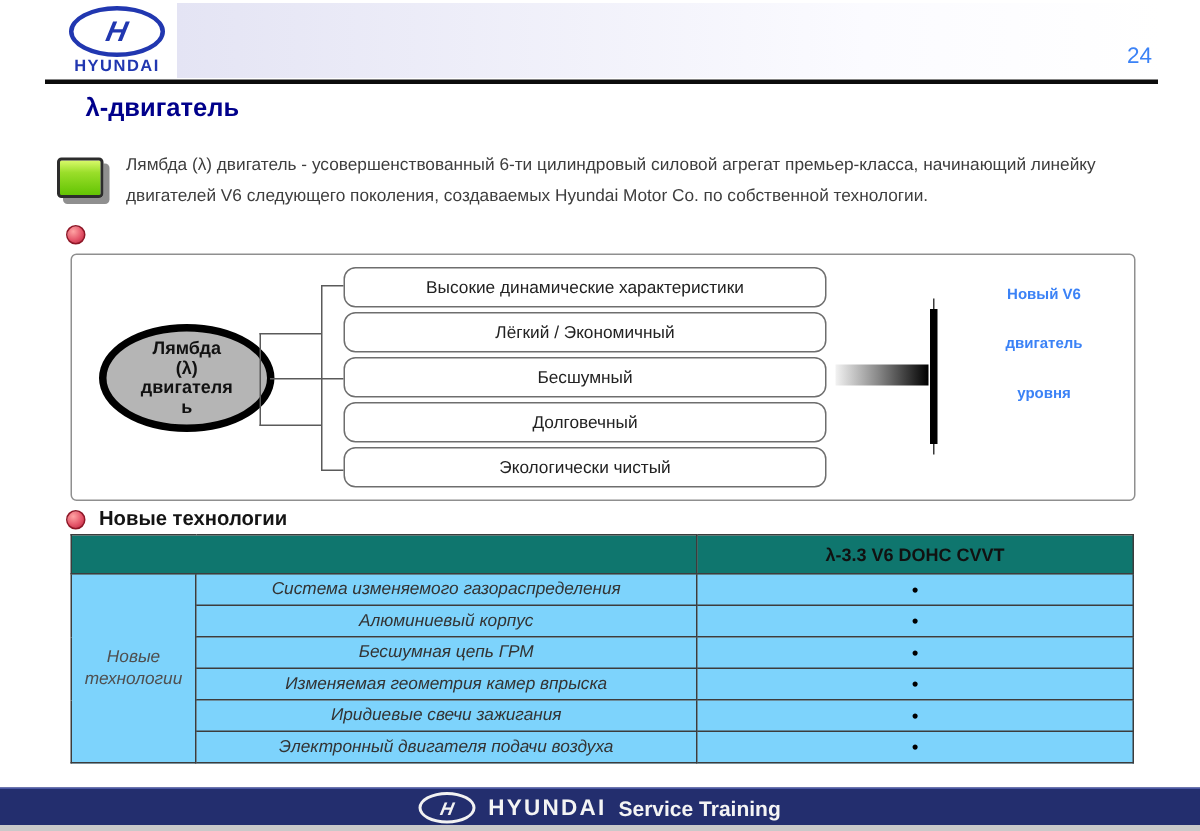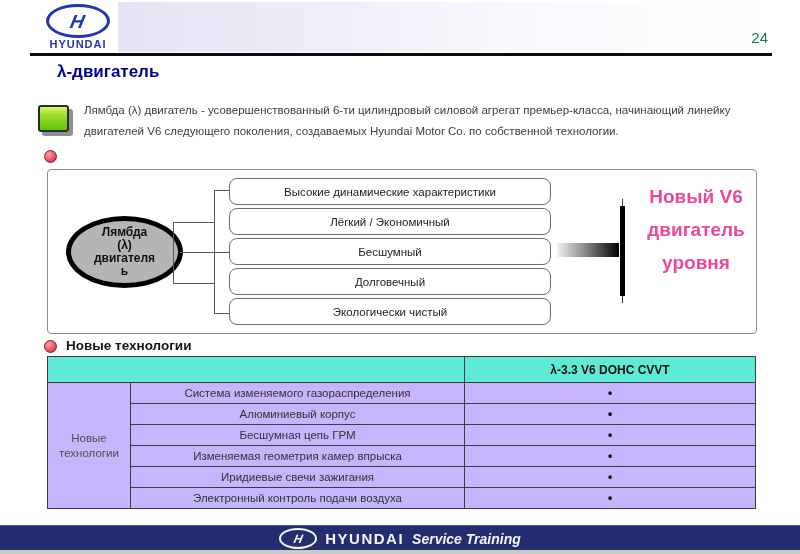--- a/index.html
+++ b/index.html
@@ -19,7 +19,7 @@
   .logo-word{color:#2137b0;font-weight:bold;font-size:11px;letter-spacing:1px;margin-top:0px;}
   .page-title{position:absolute;left:130px;top:12px;font-size:27px;font-weight:bold;
     font-style:italic;color:#3c44cf;letter-spacing:1px;}
-  .page-number{position:absolute;right:32px;top:29px;font-size:15px;color:#15803d;}
+  .page-number{position:absolute;right:32px;top:29px;font-size:15px;color:#3b82f6;}
   .header-rule{position:absolute;left:30px;top:53px;width:742px;height:3px;background:#0c0c0c;}
   
   .lambda-heading{position:absolute;left:57px;top:62px;font-size:17px;font-weight:bold;color:#00008b;}

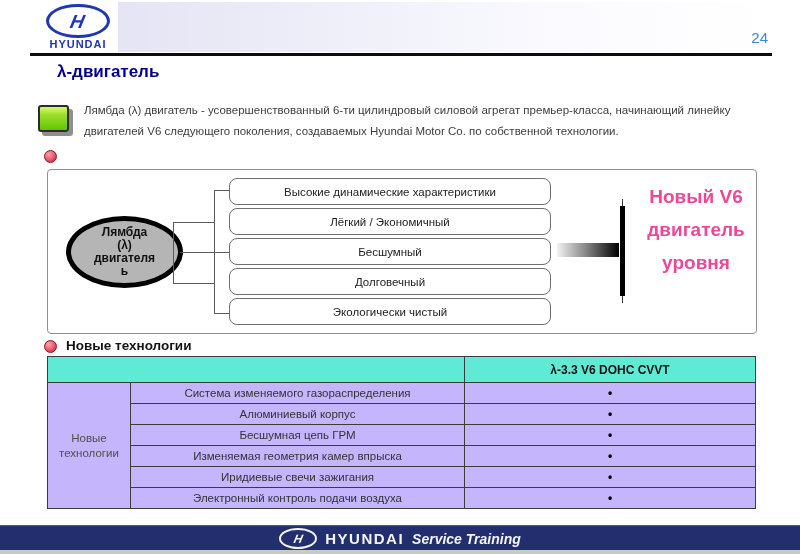--- a/index.html
+++ b/index.html
@@ -49,7 +49,7 @@
   .arrow-wall-thick{position:absolute;left:572px;top:36px;width:5px;height:90px;background:#000;}
   .arrow-wall-thin{position:absolute;left:574px;top:29px;width:1px;height:104px;background:#3a3a3a;}
   .result-text{position:absolute;left:592px;top:10px;width:112px;text-align:center;
-    font-size:19px;font-weight:bold;color:#ec4899;}
+    font-size:10px;font-weight:bold;color:#3b82f6;}
   .result-text div{line-height:33px;}
   
   table.tech{position:absolute;left:47px;top:356px;width:708px;border-collapse:collapse;

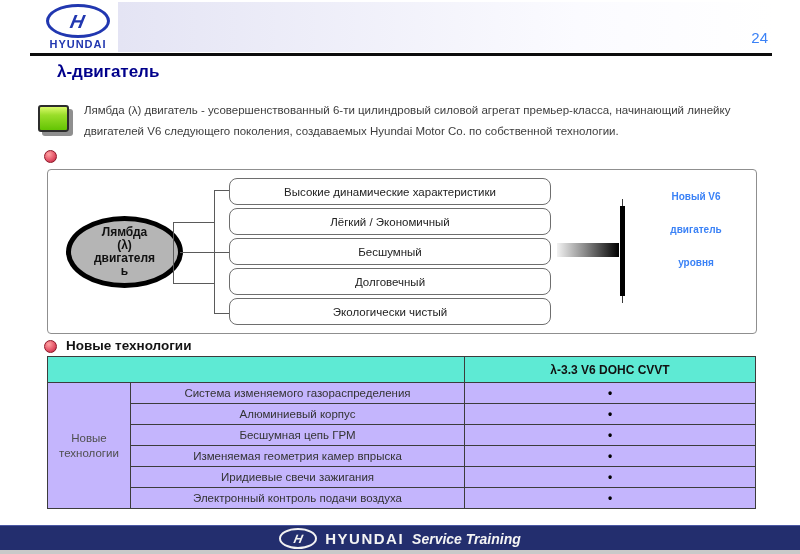--- a/index.html
+++ b/index.html
@@ -55,7 +55,7 @@
   table.tech{position:absolute;left:47px;top:356px;width:708px;border-collapse:collapse;
     table-layout:fixed;font-size:11.5px;color:#333;}
   table.tech td,table.tech th{border:1px solid #3c3c3c;text-align:center;padding:0;}
-  table.tech th{background:#5eead4;height:25px;font-size:12px;color:#111;font-weight:bold;}
+  table.tech th{background:#0f766e;height:25px;font-size:12px;color:#111;font-weight:bold;}
   table.tech td{height:20px;background:#c4b5fd;}
   td.group-cell{color:#4f4f4f;line-height:15px;}
   td.mark-cell{font-size:12px;font-weight:bold;color:#000;}

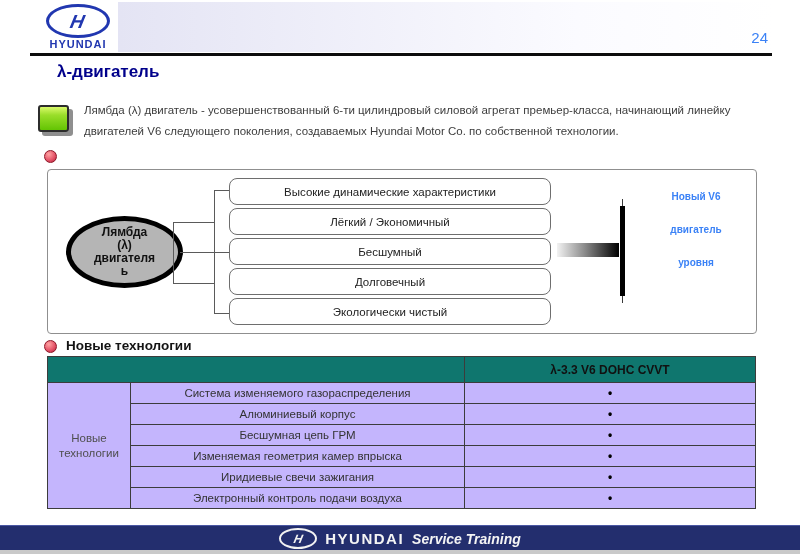--- a/index.html
+++ b/index.html
@@ -56,7 +56,7 @@
     table-layout:fixed;font-size:11.5px;color:#333;}
   table.tech td,table.tech th{border:1px solid #3c3c3c;text-align:center;padding:0;}
   table.tech th{background:#0f766e;height:25px;font-size:12px;color:#111;font-weight:bold;}
-  table.tech td{height:20px;background:#c4b5fd;}
+  table.tech td{height:20px;background:#7dd3fc;font-style:italic;}
   td.group-cell{color:#4f4f4f;line-height:15px;}
   td.mark-cell{font-size:12px;font-weight:bold;color:#000;}
   

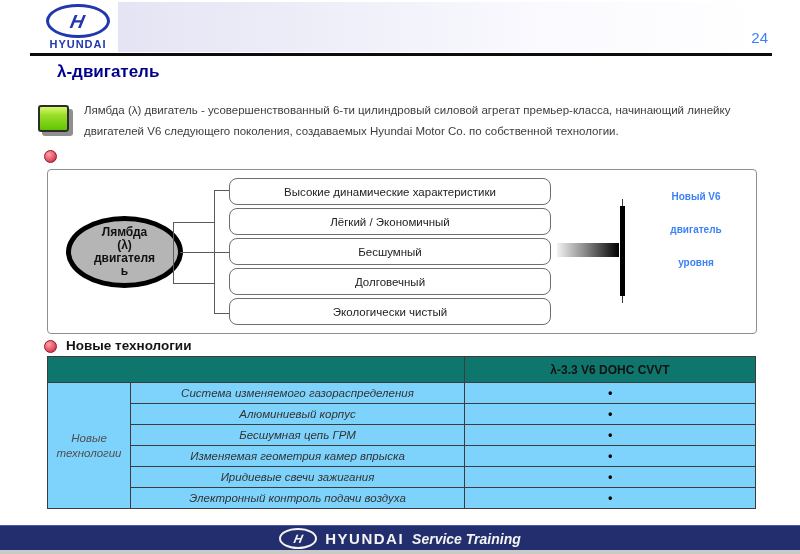--- a/index.html
+++ b/index.html
@@ -161,7 +161,7 @@
       <td class="mark-cell">•</td>
     </tr>
     <tr>
-      <td>Электронный контроль подачи воздуха</td>
+      <td>Электронный двигателя подачи воздуха</td>
       <td class="mark-cell">•</td>
     </tr>
   </tbody>

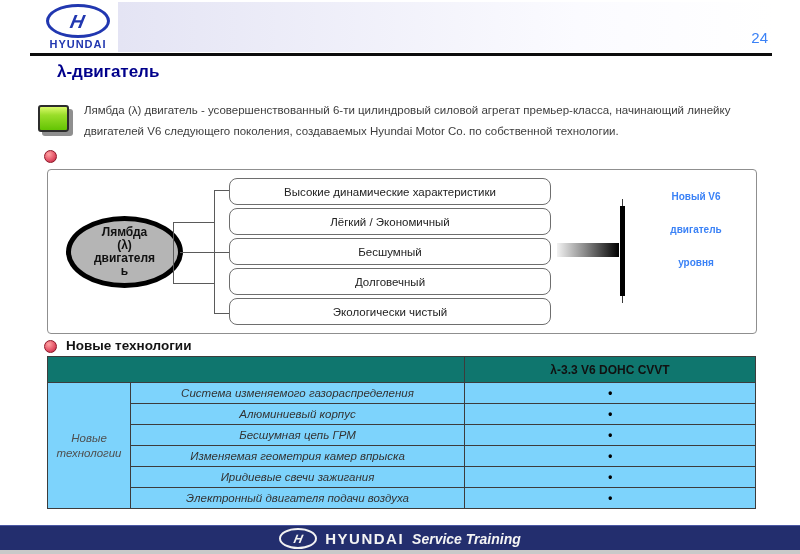--- a/index.html
+++ b/index.html
@@ -68,7 +68,7 @@
   .footer-h{display:inline-block;transform:skewX(-22deg);color:#f2f2f2;font-weight:bold;
     font-size:12px;line-height:12px;}
   .footer-brand{color:#f4f4f4;font-weight:bold;font-size:15px;letter-spacing:1.5px;}
-  .footer-suffix{color:#f4f4f4;font-weight:bold;font-size:14px;font-style:italic;}
+  .footer-suffix{color:#f4f4f4;font-weight:bold;font-size:14px;}
   .bottom-strip{position:absolute;left:0;top:550px;width:800px;height:4px;background:#c9c9c9;}
 </style>
 </head>

